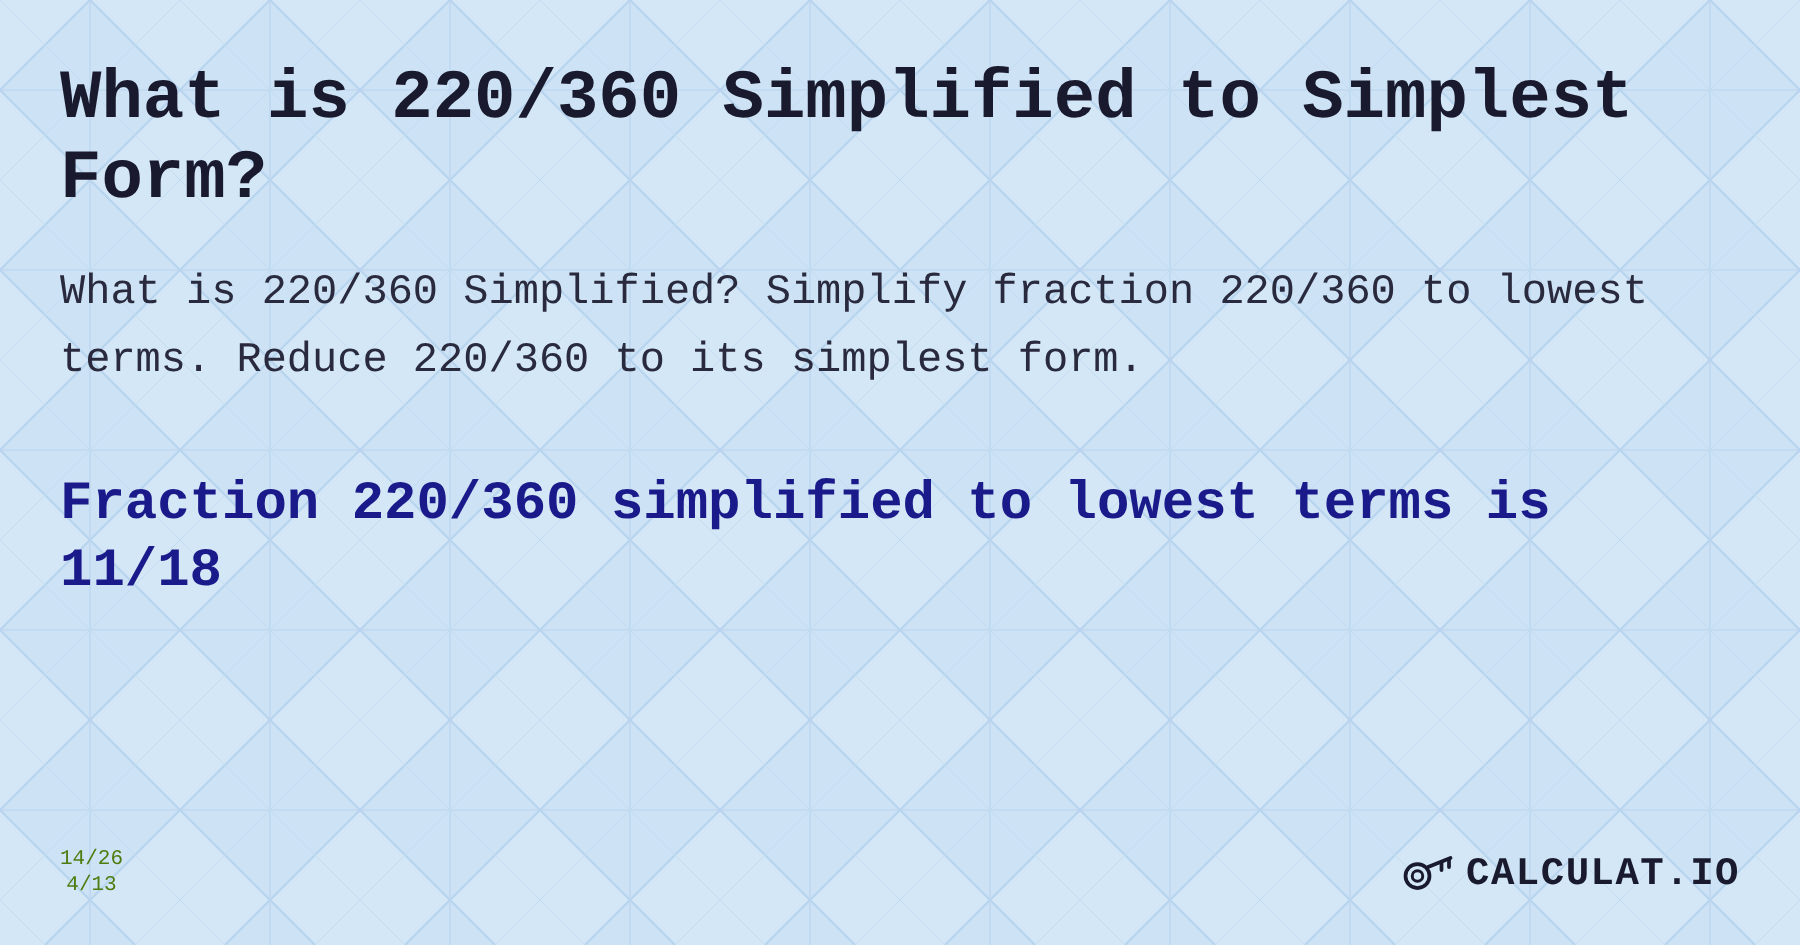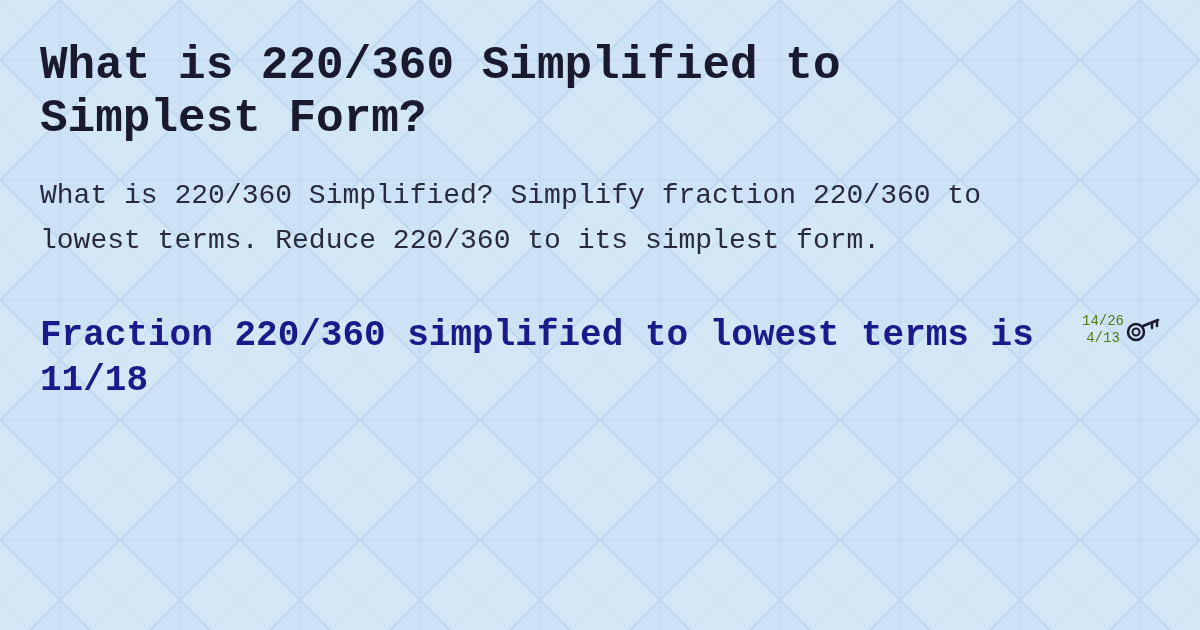--- a/index.html
+++ b/index.html
@@ -23,7 +23,7 @@
       padding: 40px 40px 30px 40px;
       height: 100%;
       display: flex;
-      flex-direction: row;
+      flex-direction: column;
     }
 
     .main-section {

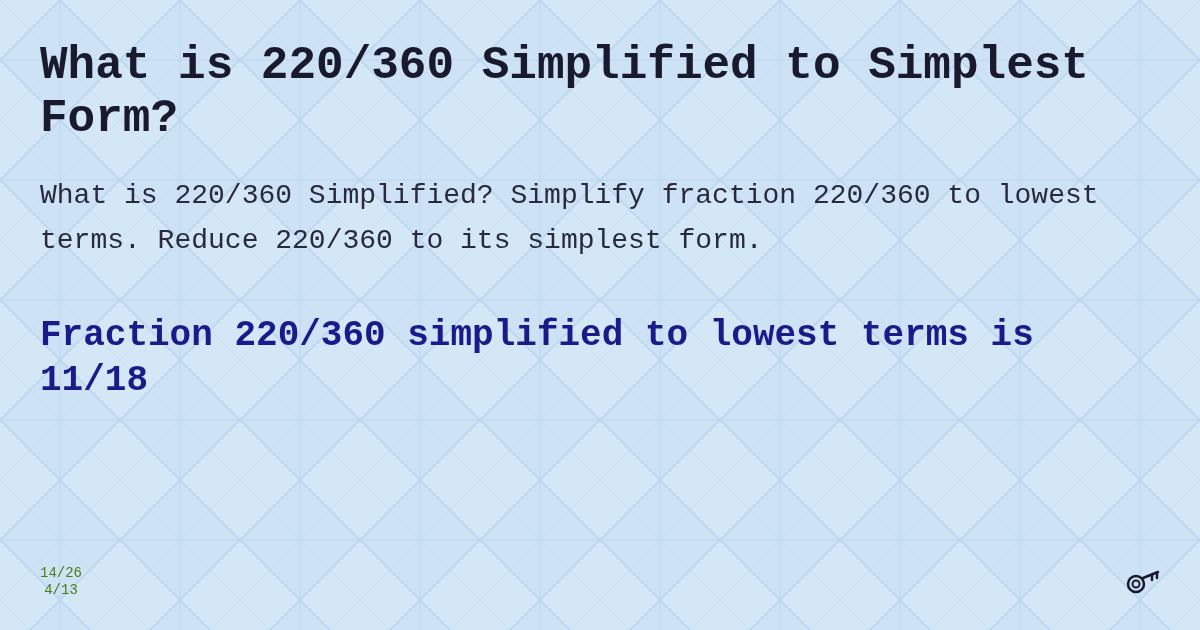--- a/index.html
+++ b/index.html
@@ -165,6 +165,7 @@
         <line x1="28" y1="11" x2="28" y2="16" stroke="#1a1a2e" stroke-width="2.5" stroke-linecap="round"></line>
         <line x1="33" y1="9" x2="33" y2="14" stroke="#1a1a2e" stroke-width="2.5" stroke-linecap="round"></line>
       </svg>
+      <span class="calc-logo">CALCULAT.IO</span>
     </div>
   </div>
 </div>

